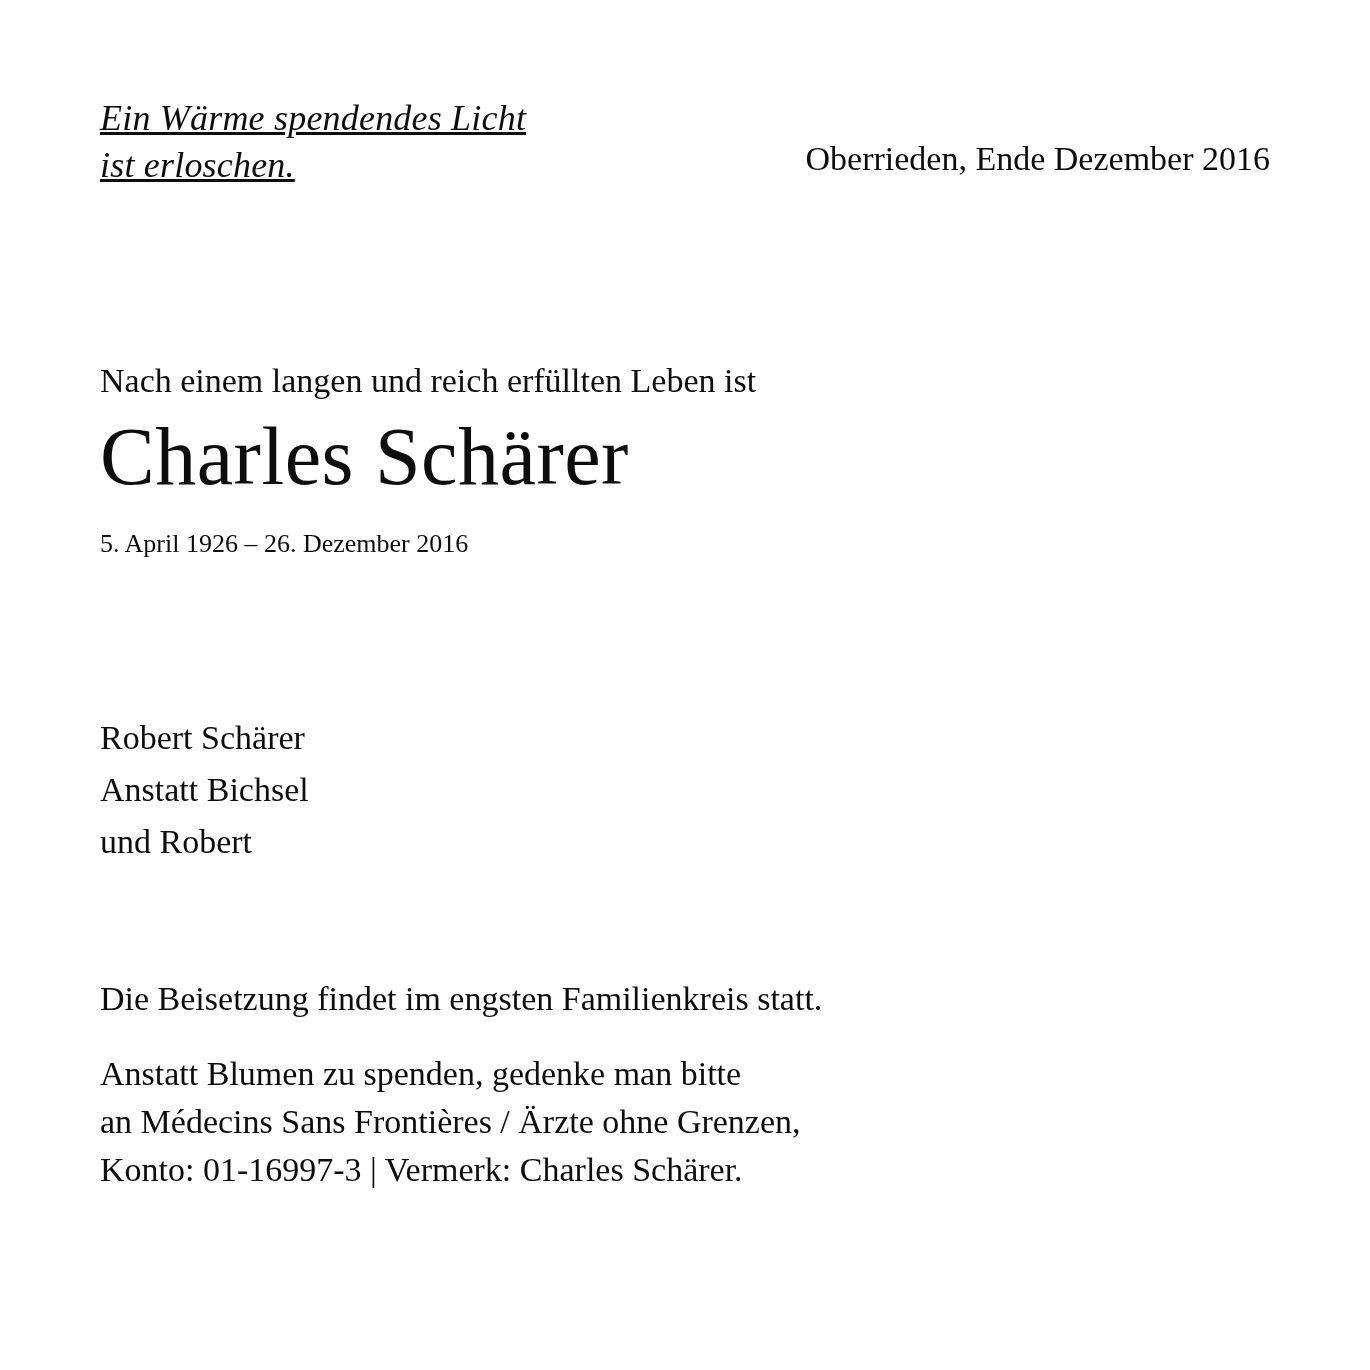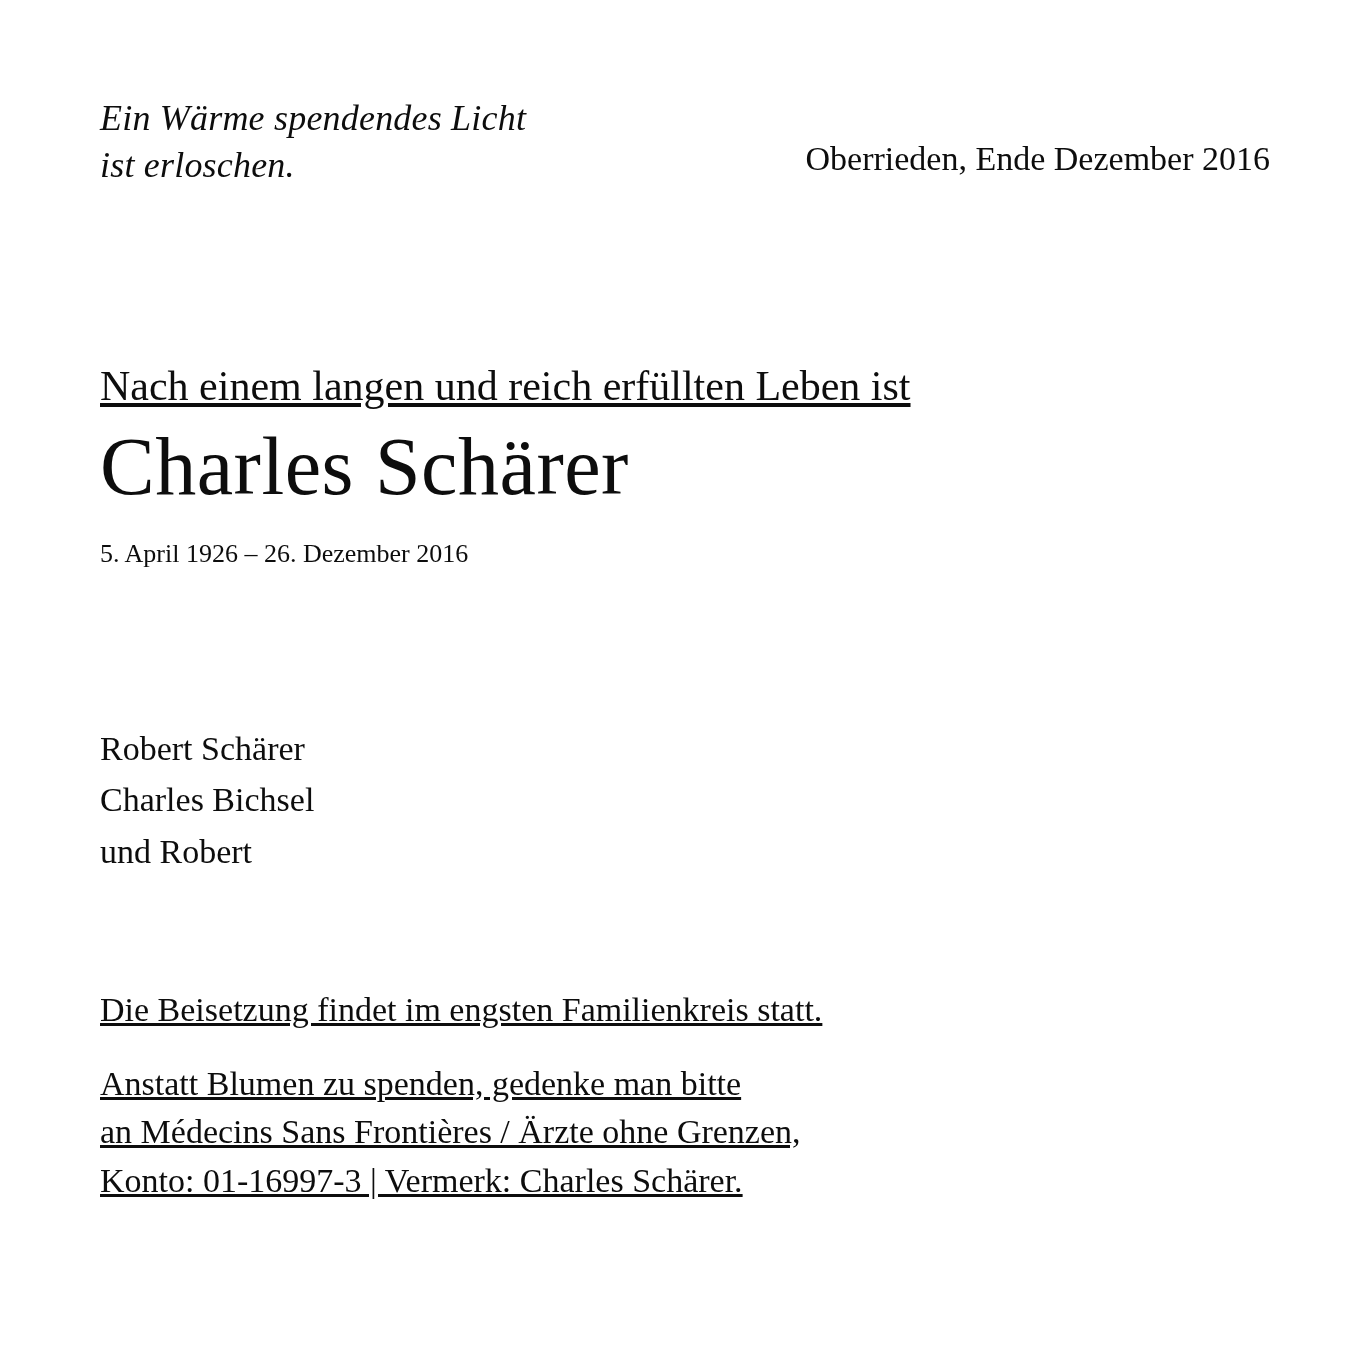--- a/index.html
+++ b/index.html
@@ -34,6 +34,7 @@
     line-height: 1.30;
     letter-spacing: 0.2px;
     white-space: pre-line;
+    text-decoration: underline;
   }
   .place-date {
     font-size: 34px;

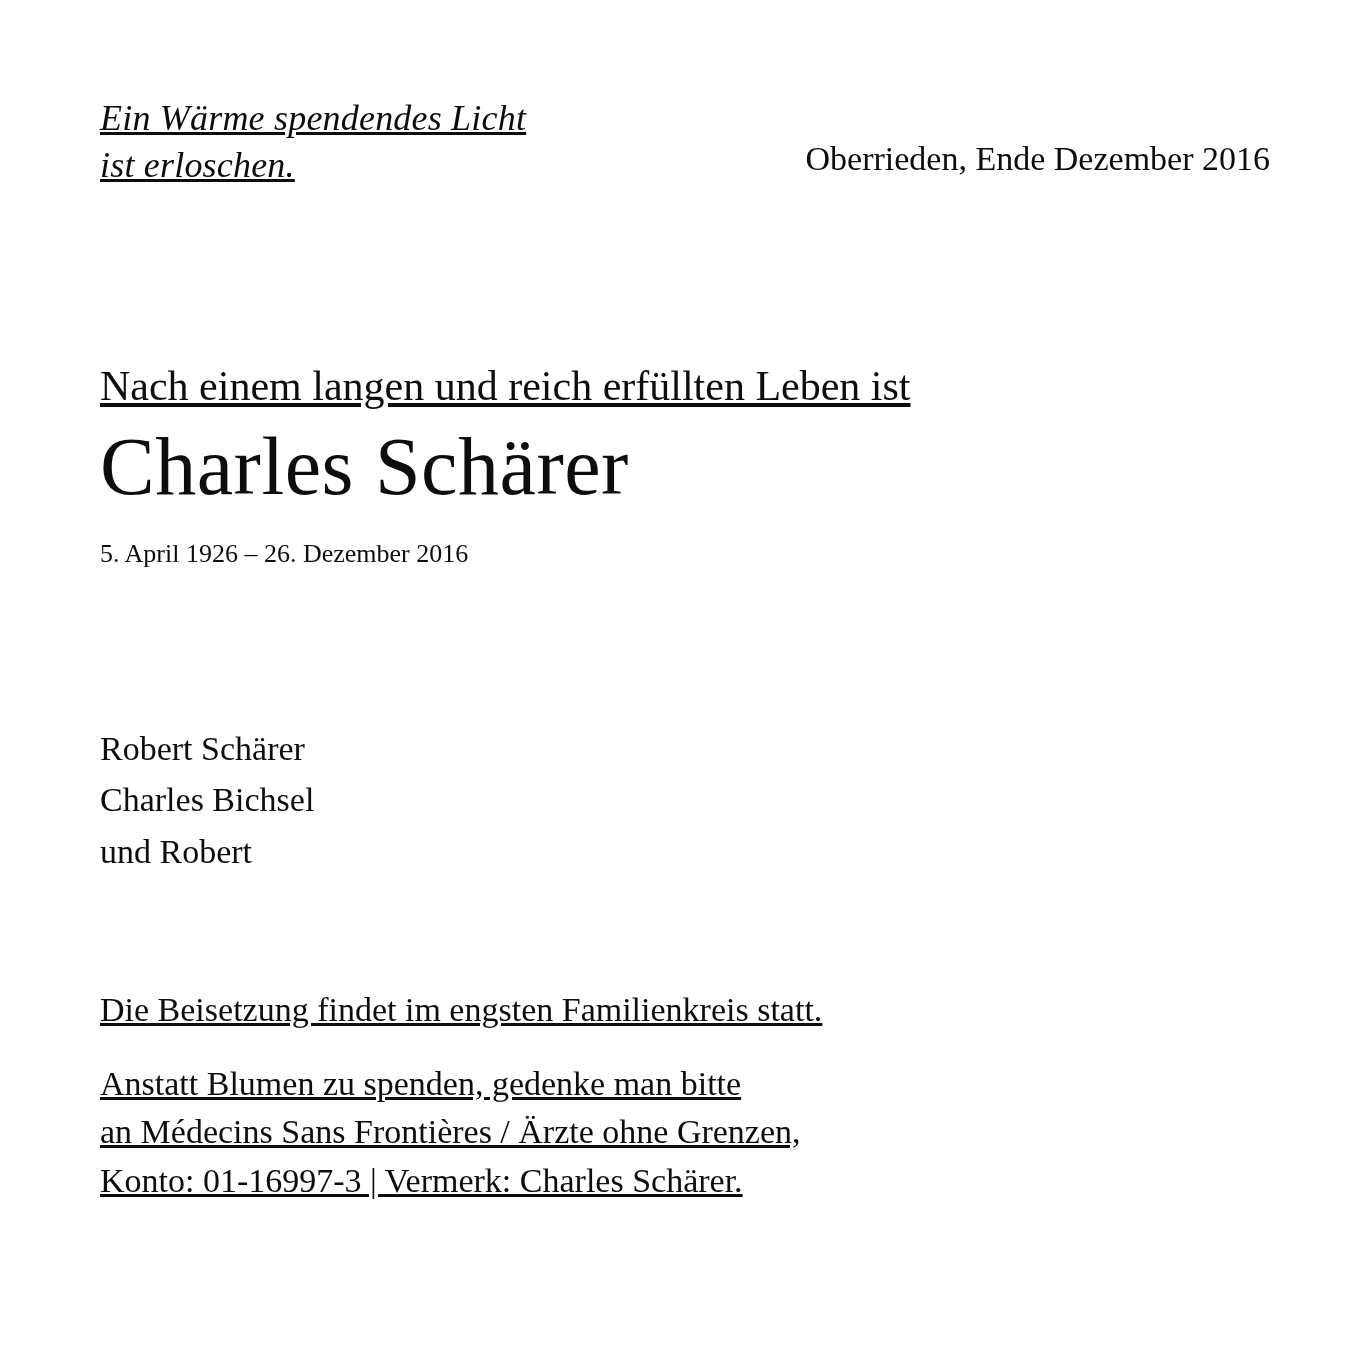--- a/index.html
+++ b/index.html
@@ -49,9 +49,8 @@
     margin-top: 170px;
   }
   .lead {
-    font-size: 42px;
+    font-size: 34px;
     line-height: 1.3;
-    text-decoration: underline;
   }
   .name {
     font-size: 82px;

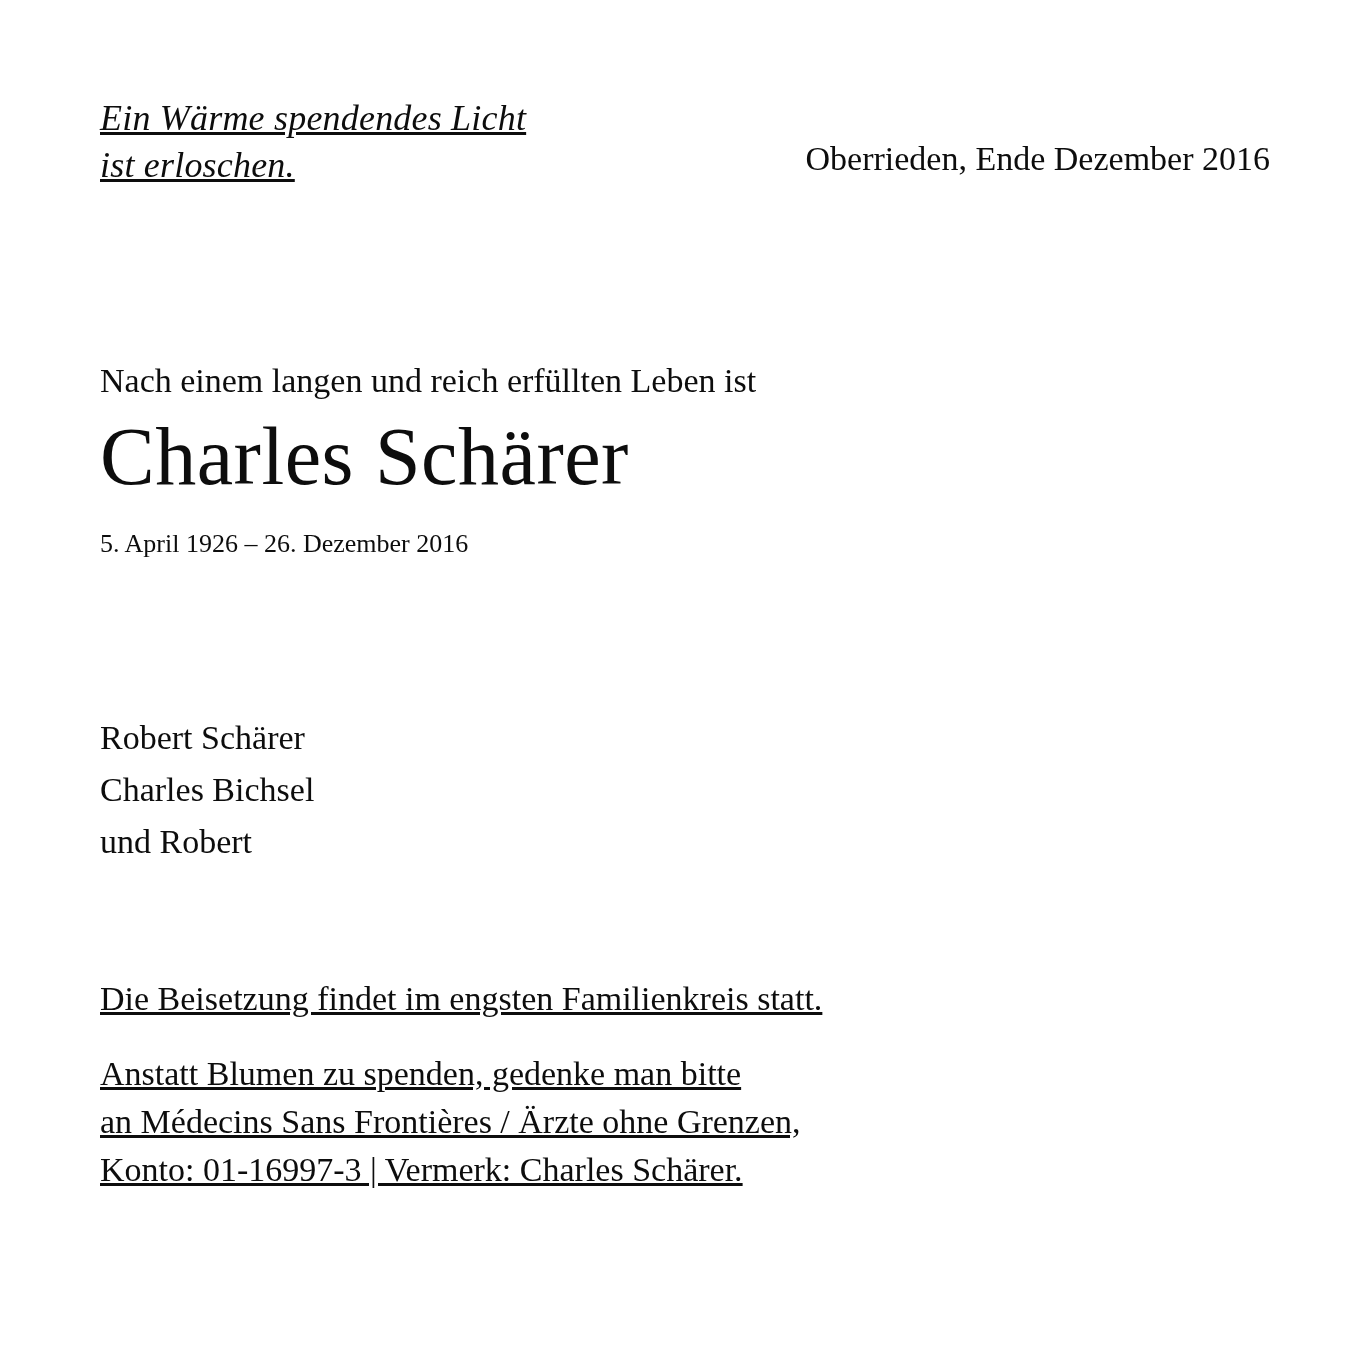--- a/index.html
+++ b/index.html
@@ -114,7 +114,7 @@
 
   <div class="survivors">
     <div>Robert Schärer</div>
-    <div>Charles Bichsel</div>
+    <div>Anstatt Bichsel</div>
     <div>und Robert</div>
   </div>
 

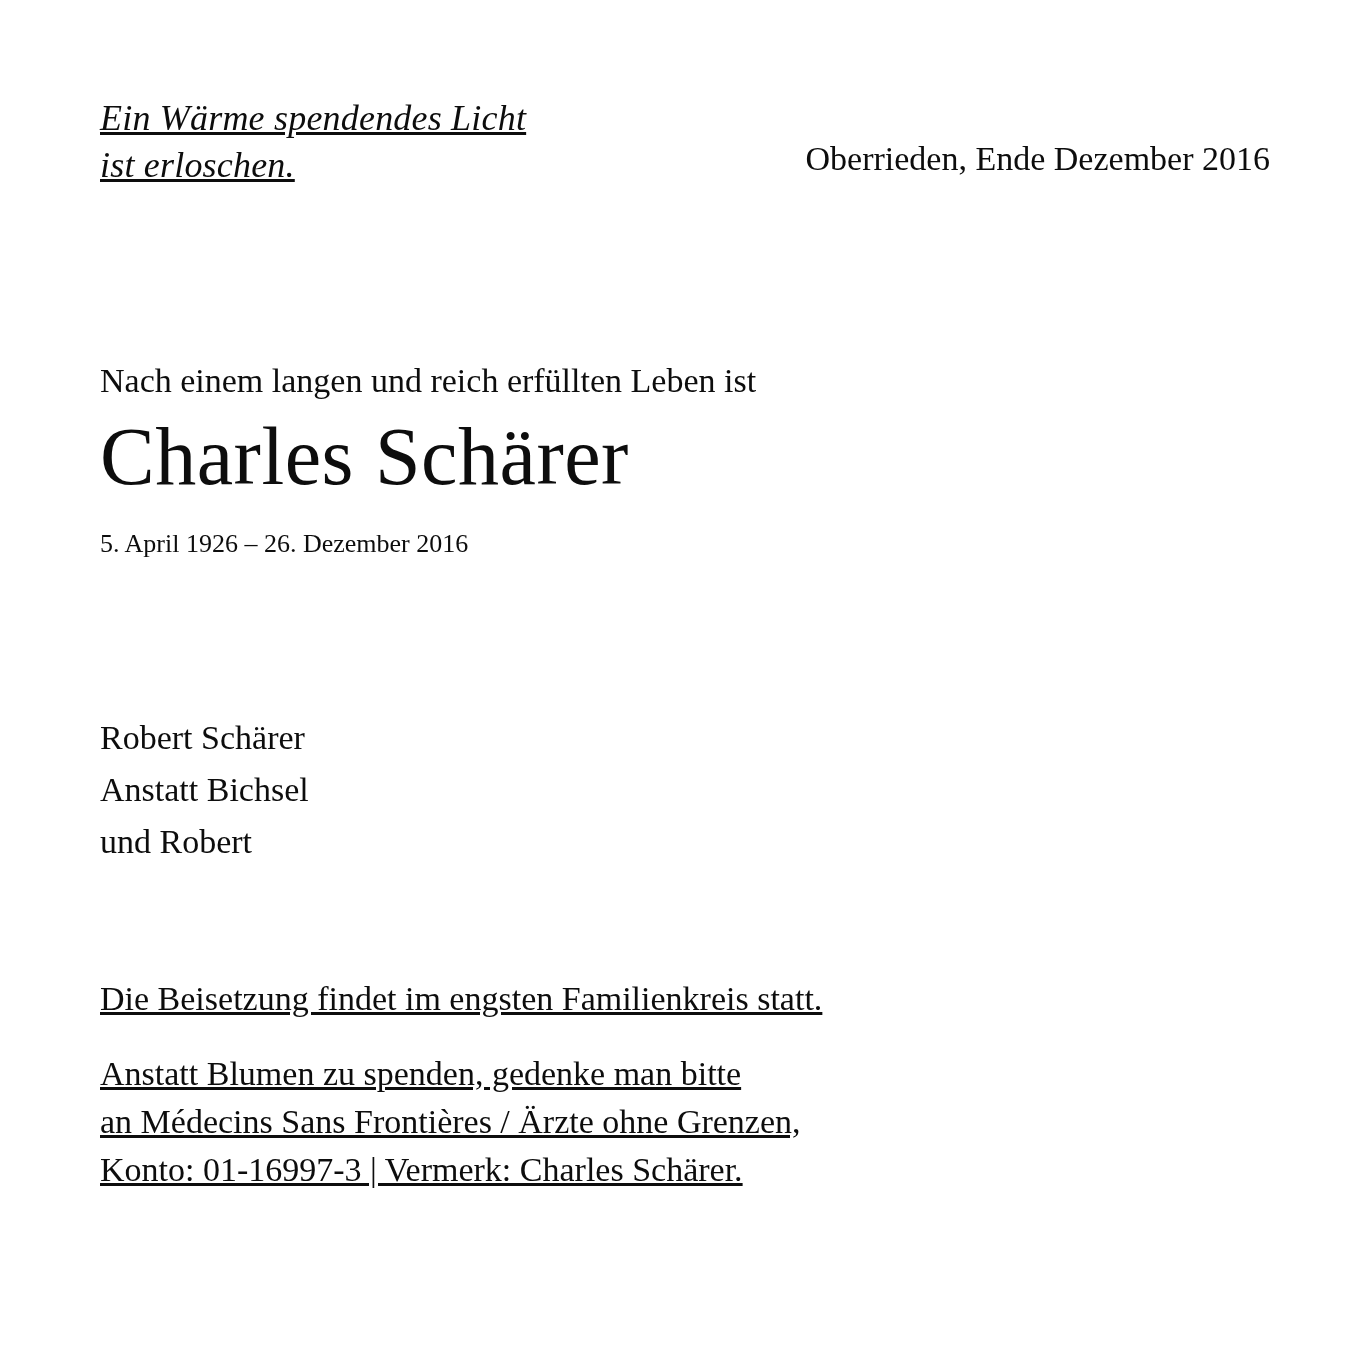--- a/index.html
+++ b/index.html
@@ -84,7 +84,6 @@
     margin-top: 108px;
     font-size: 34px;
     line-height: 1.3;
-    text-decoration: underline;
   }
   .note-block {
     margin-bottom: 26px;

